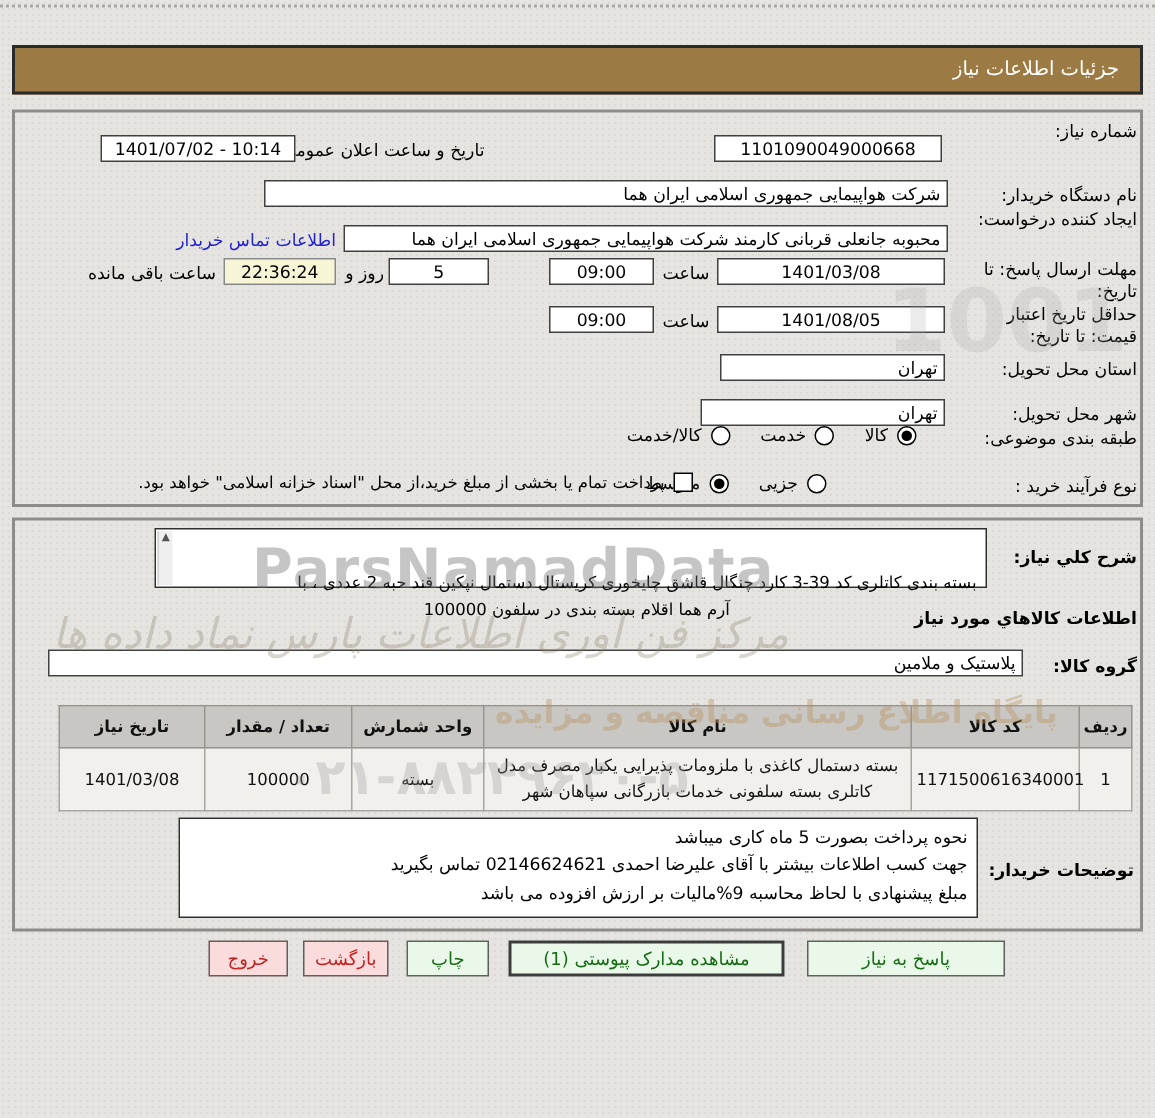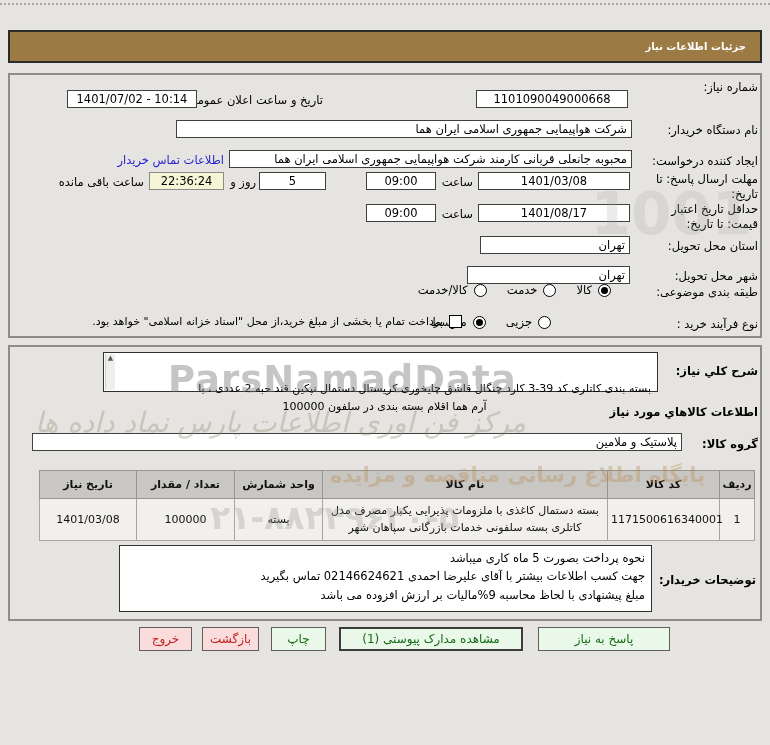--- a/index.html
+++ b/index.html
@@ -21,9 +21,8 @@
   .titlebar {
     position:absolute; top:30px; right:8px; left:8px; height:33px;
     background:#9c7a44; border:2px solid #2b2b2b;
-    color:#ffffff; font-size:10px; line-height:29px;
+    color:#ffffff; font-size:13px; line-height:29px;
     padding-right:14px;
-    font-weight:bold;
   }
 
   .panel {

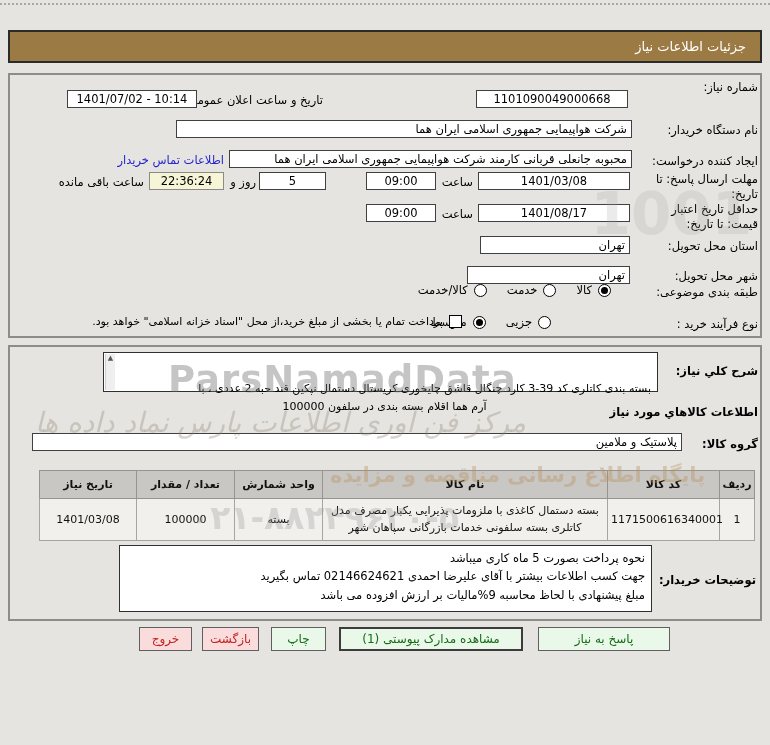--- a/index.html
+++ b/index.html
@@ -133,7 +133,7 @@
   <div class="lbl" style="top:123px; right:12px;">نام دستگاه خریدار:</div>
   <div class="box" style="top:120px; right:138px; width:456px;">شرکت هواپیمایی جمهوری اسلامی ایران هما</div>
 
-  <div class="lbl" style="top:154px; right:12px;margin-left:44px;">ایجاد کننده درخواست:</div>
+  <div class="lbl" style="top:139px; right:12px;margin-left:44px;">ایجاد کننده درخواست:</div>
   <div class="box" style="top:150px; right:138px; width:403px;">محبوبه جانعلی قربانی کارمند شرکت هواپیمایی جمهوری اسلامی ایران هما</div>
   <div class="link" style="top:153px; right:546px;">اطلاعات تماس خریدار</div>
 

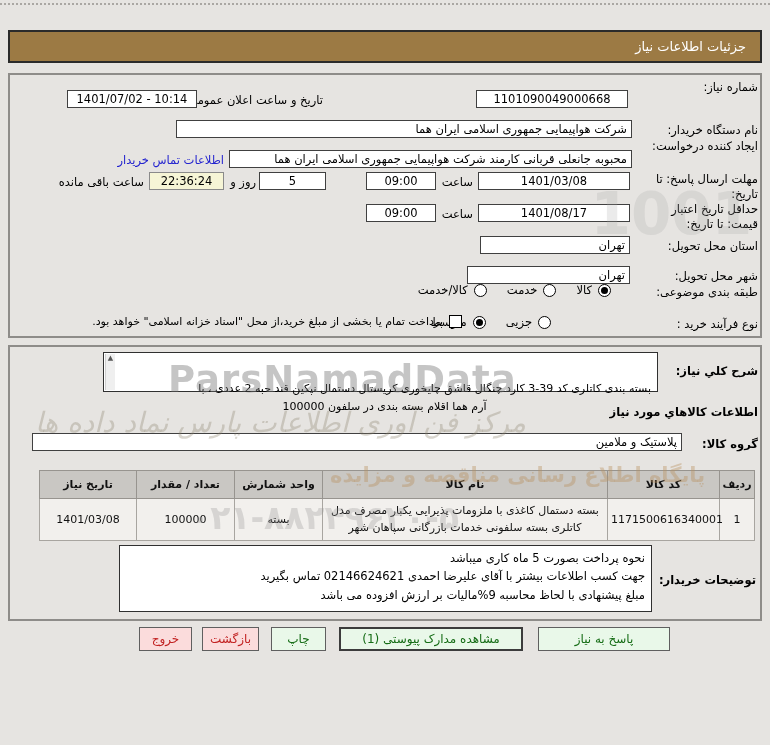--- a/index.html
+++ b/index.html
@@ -149,7 +149,7 @@
 
   <div class="lbl" style="top:202px; right:12px;">حداقل تاریخ اعتبار</div>
   <div class="lbl" style="top:217px; right:12px;">قیمت: تا تاریخ:</div>
-  <div class="box center" style="top:204px; right:140px; width:152px;" dir="ltr">1401/08/17</div>
+  <div class="box center" style="top:204px; right:140px; width:152px;" dir="ltr">1401/08/05</div>
   <div class="lbl" style="top:207px; right:297px;">ساعت</div>
   <div class="box center" style="top:204px; right:334px; width:70px;" dir="ltr">09:00</div>
 

